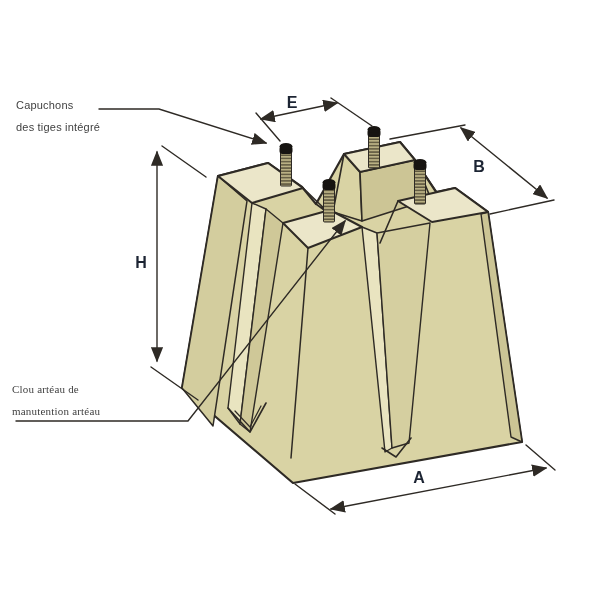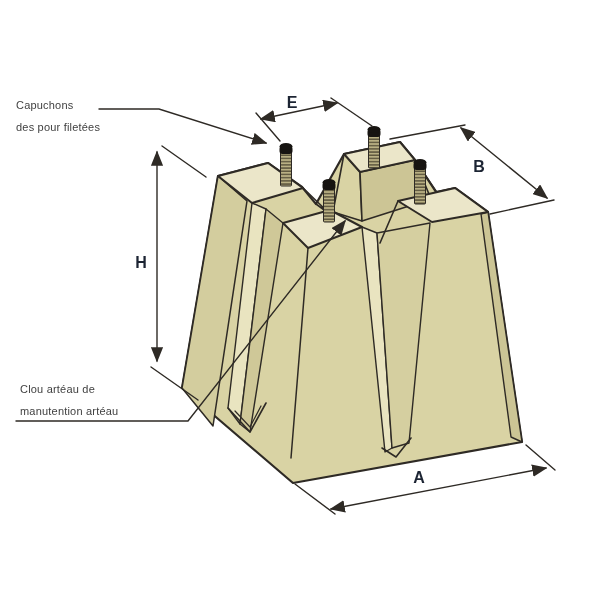--- a/index.html
+++ b/index.html
@@ -129,7 +129,7 @@
 
 <div class="note" style="left:16px;top:95px;">
   <div>Capuchons</div>
-  <div>des pour filetées</div>
+  <div>des tiges intégré</div>
 </div>
 
 <div class="note" style="left:20px;top:379px;">

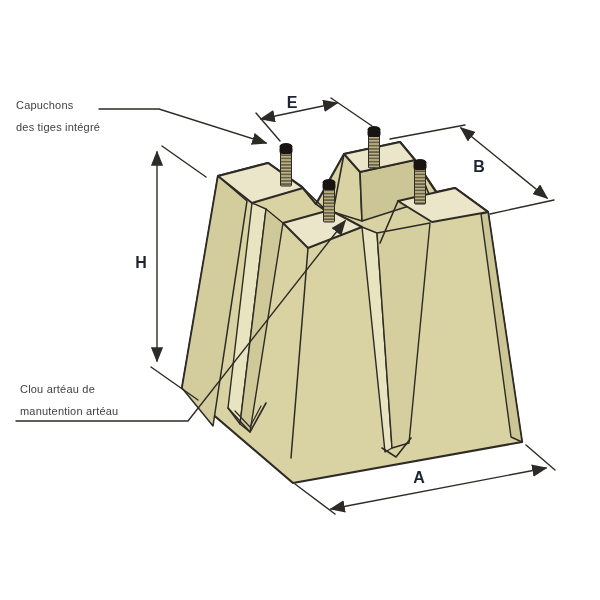--- a/index.html
+++ b/index.html
@@ -132,7 +132,7 @@
   <div>des tiges intégré</div>
 </div>
 
-<div class="note" style="left:20px;top:379px;">
+<div class="note" style="left:12px;top:379px;font-family:Liberation Serif, serif;">
   <div>Clou artéau de</div>
   <div>manutention artéau</div>
 </div>

